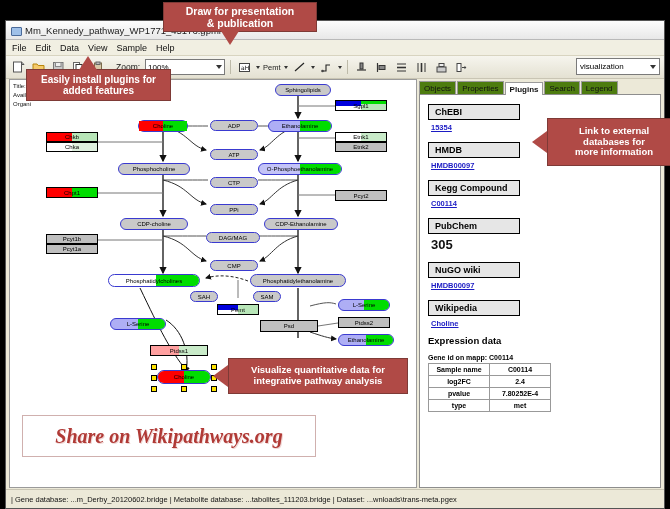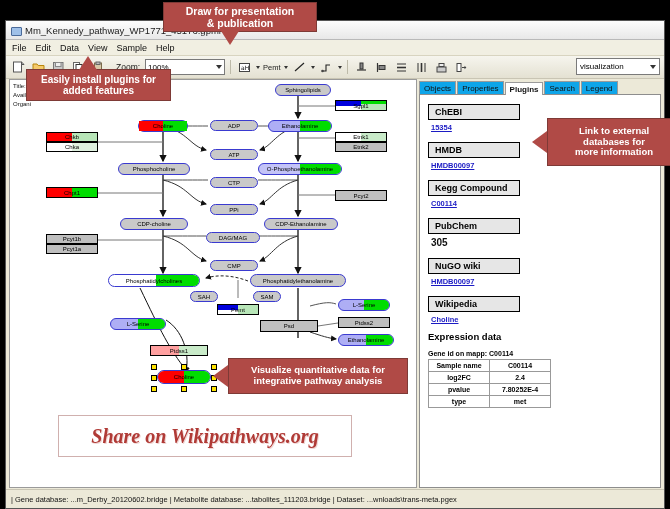--- a/index.html
+++ b/index.html
@@ -54,7 +54,7 @@
 
   
   .tabs{display:flex;align-items:flex-end;height:15px;background:#ece9d8;border-bottom:1px solid #8d8d8d;gap:1px;}
-  .tab{font-size:8px;padding:2px 4px 1px;border:1px solid #9a9a9a;border-bottom:none;background:#0ea5e9;color:#111;}
+  .tab{font-size:8px;padding:2px 4px 1px;border:1px solid #9a9a9a;border-bottom:none;background:#4d7c0f;color:#111;}
   .tab.active{background:#fff;position:relative;top:1px;font-weight:bold;}
   .panelbody{flex:1 1 auto;background:#fff;border:1px solid #8d8d8d;border-top:none;overflow:hidden;position:relative;padding:6px 12px 0 8px;}
   .dbhead{display:inline-block;border:1px solid #000;background:#e6e6e6;font-size:9px;font-weight:bold;

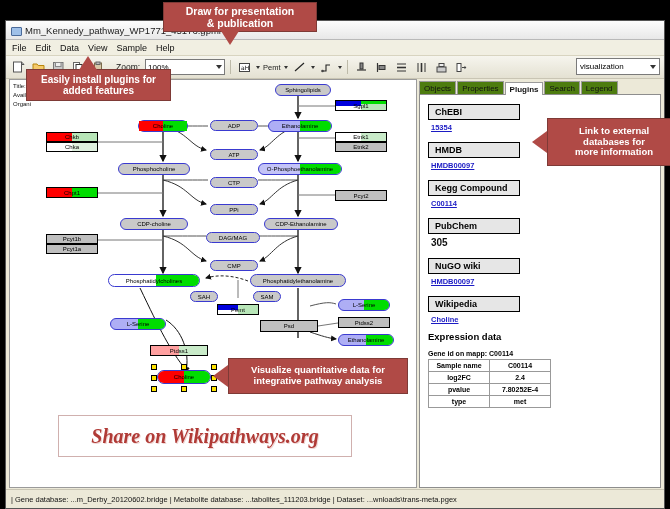--- a/index.html
+++ b/index.html
@@ -60,7 +60,7 @@
   .dbhead{display:inline-block;border:1px solid #000;background:#e6e6e6;font-size:9px;font-weight:bold;
           padding:2px 6px;min-width:78px;}
   .dblink{display:block;font-size:7.5px;color:#1b1bc4;text-decoration:underline;margin:3px 0 7px 3px;font-weight:bold;}
-  .dbplain{display:block;font-size:10px;color:#111;margin:3px 4px 7px 3px;font-weight:bold;}
+  .dbplain{display:block;font-size:13px;color:#111;margin:3px 4px 7px 3px;font-weight:bold;}
   .exph{font-size:9.5px;font-weight:bold;margin:2px 0 8px 0;}
   .geneid{font-size:7px;font-weight:bold;margin-bottom:2px;}
   table.exp{border-collapse:collapse;font-size:7px;}

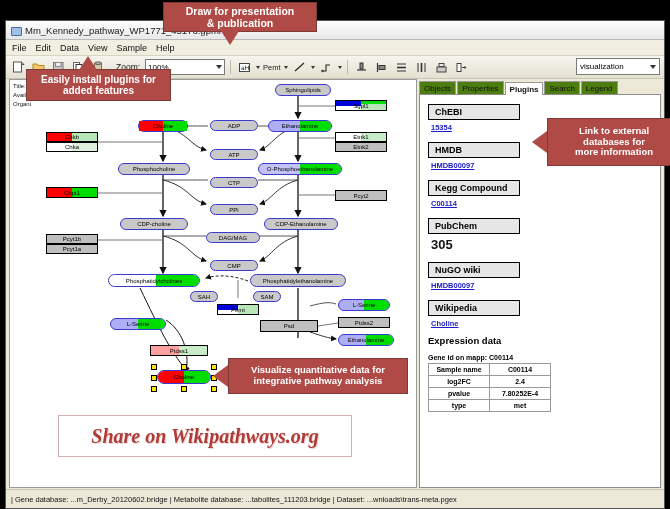--- a/index.html
+++ b/index.html
@@ -81,7 +81,7 @@
   .arrow-l{position:absolute;width:0;height:0;border-top:11px solid transparent;border-bottom:11px solid transparent;
            border-right:15px solid #b04a46;z-index:50;}
   .share{position:absolute;left:22px;top:415px;width:292px;height:40px;background:#fff;border:1px solid #d0b0ae;
-         display:flex;align-items:center;justify-content:center;z-index:55;margin-left:36px;}
+         display:flex;align-items:center;justify-content:center;z-index:55;}
   .share span{font-size:20px;font-weight:bold;font-style:italic;color:#b03a36;
               text-shadow:1px 1px 0 #f0d6d4;font-family:"Liberation Serif",serif;}
 </style>

